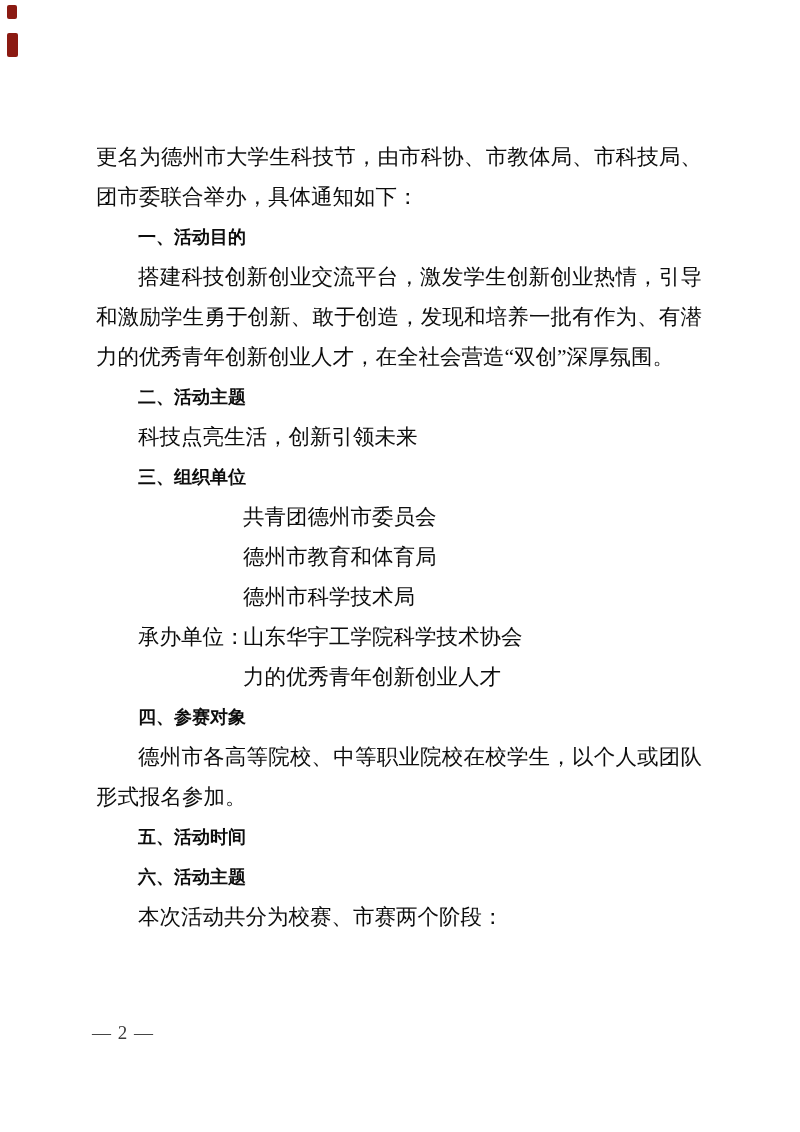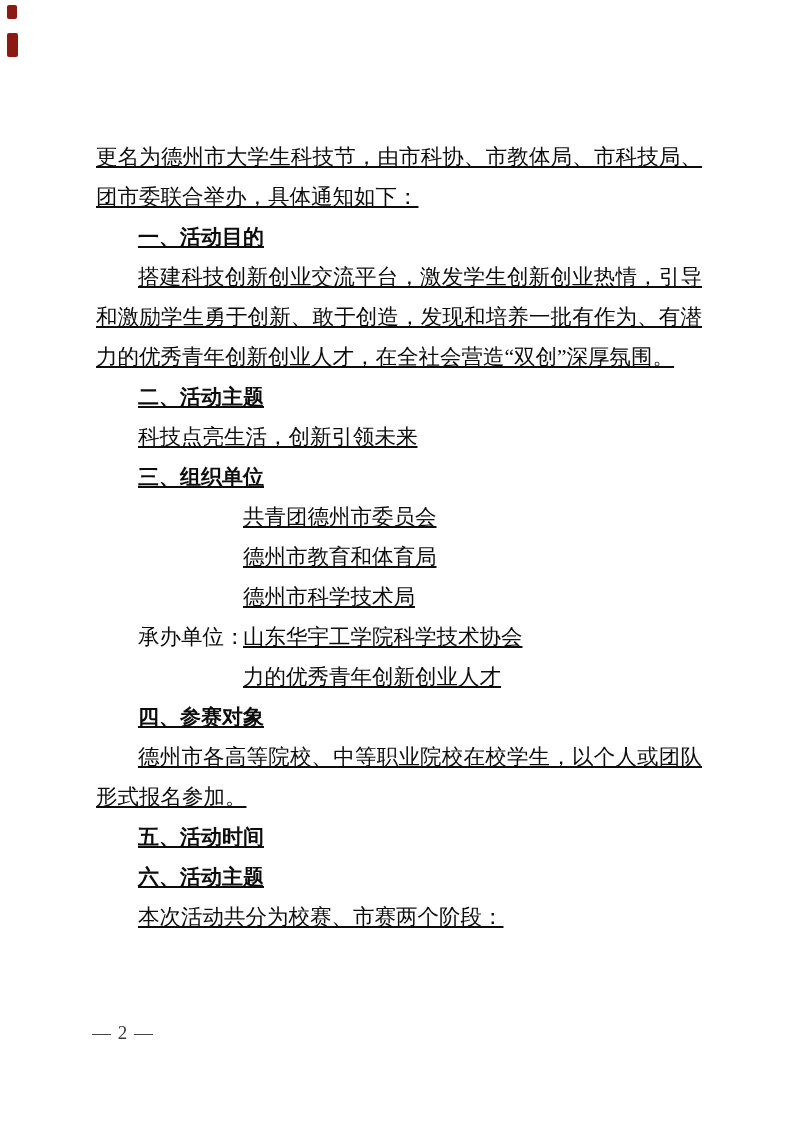--- a/index.html
+++ b/index.html
@@ -26,7 +26,7 @@
     font-size: 21.5px;
     line-height: 40px;
   }
-  .line { min-height: 40px; white-space: nowrap; text-decoration: underline; }
+  .line { min-height: 40px; white-space: nowrap; }
   .line.fill {
     white-space: normal;
     text-align: justify;

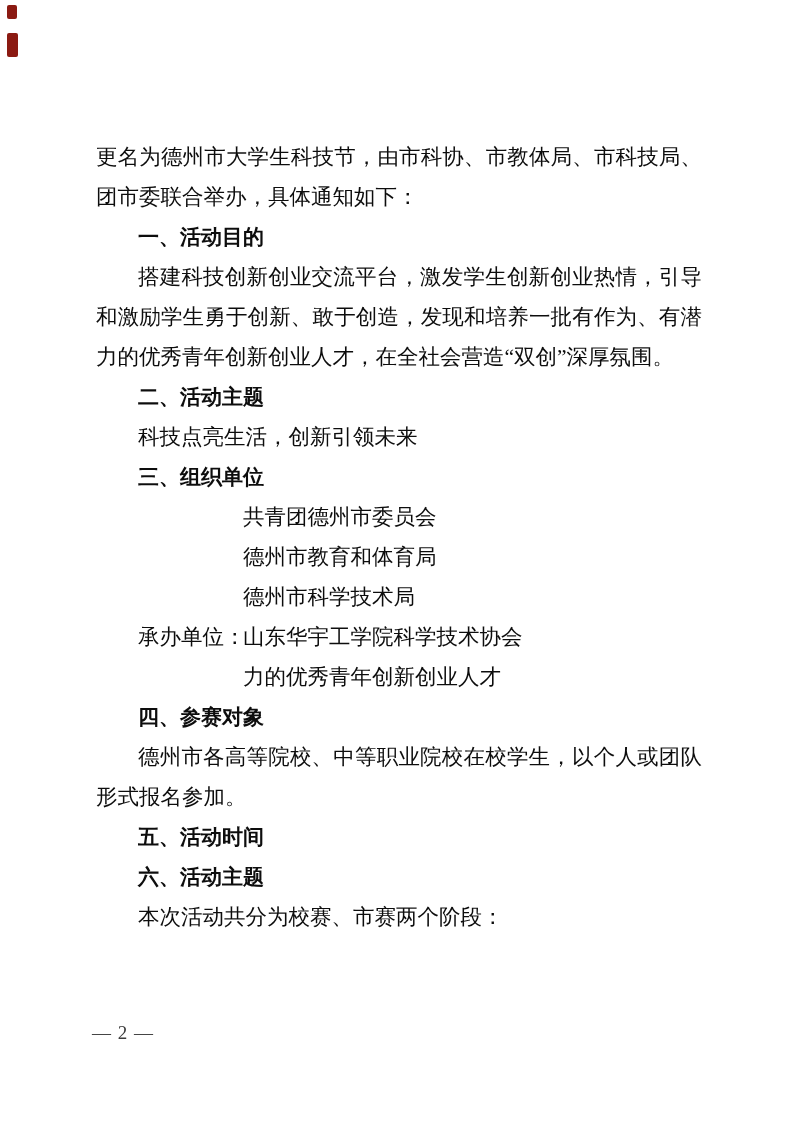--- a/index.html
+++ b/index.html
@@ -37,7 +37,7 @@
     padding-left: 42px;
     font-family: "Liberation Sans", "DejaVu Sans", sans-serif;
     font-weight: bold;
-    font-size: 21px;
+    font-size: 18px;
   }
   .line.labelrow { padding-left: 42px; }
   .org-label { display: inline-block; width: 105px; }

